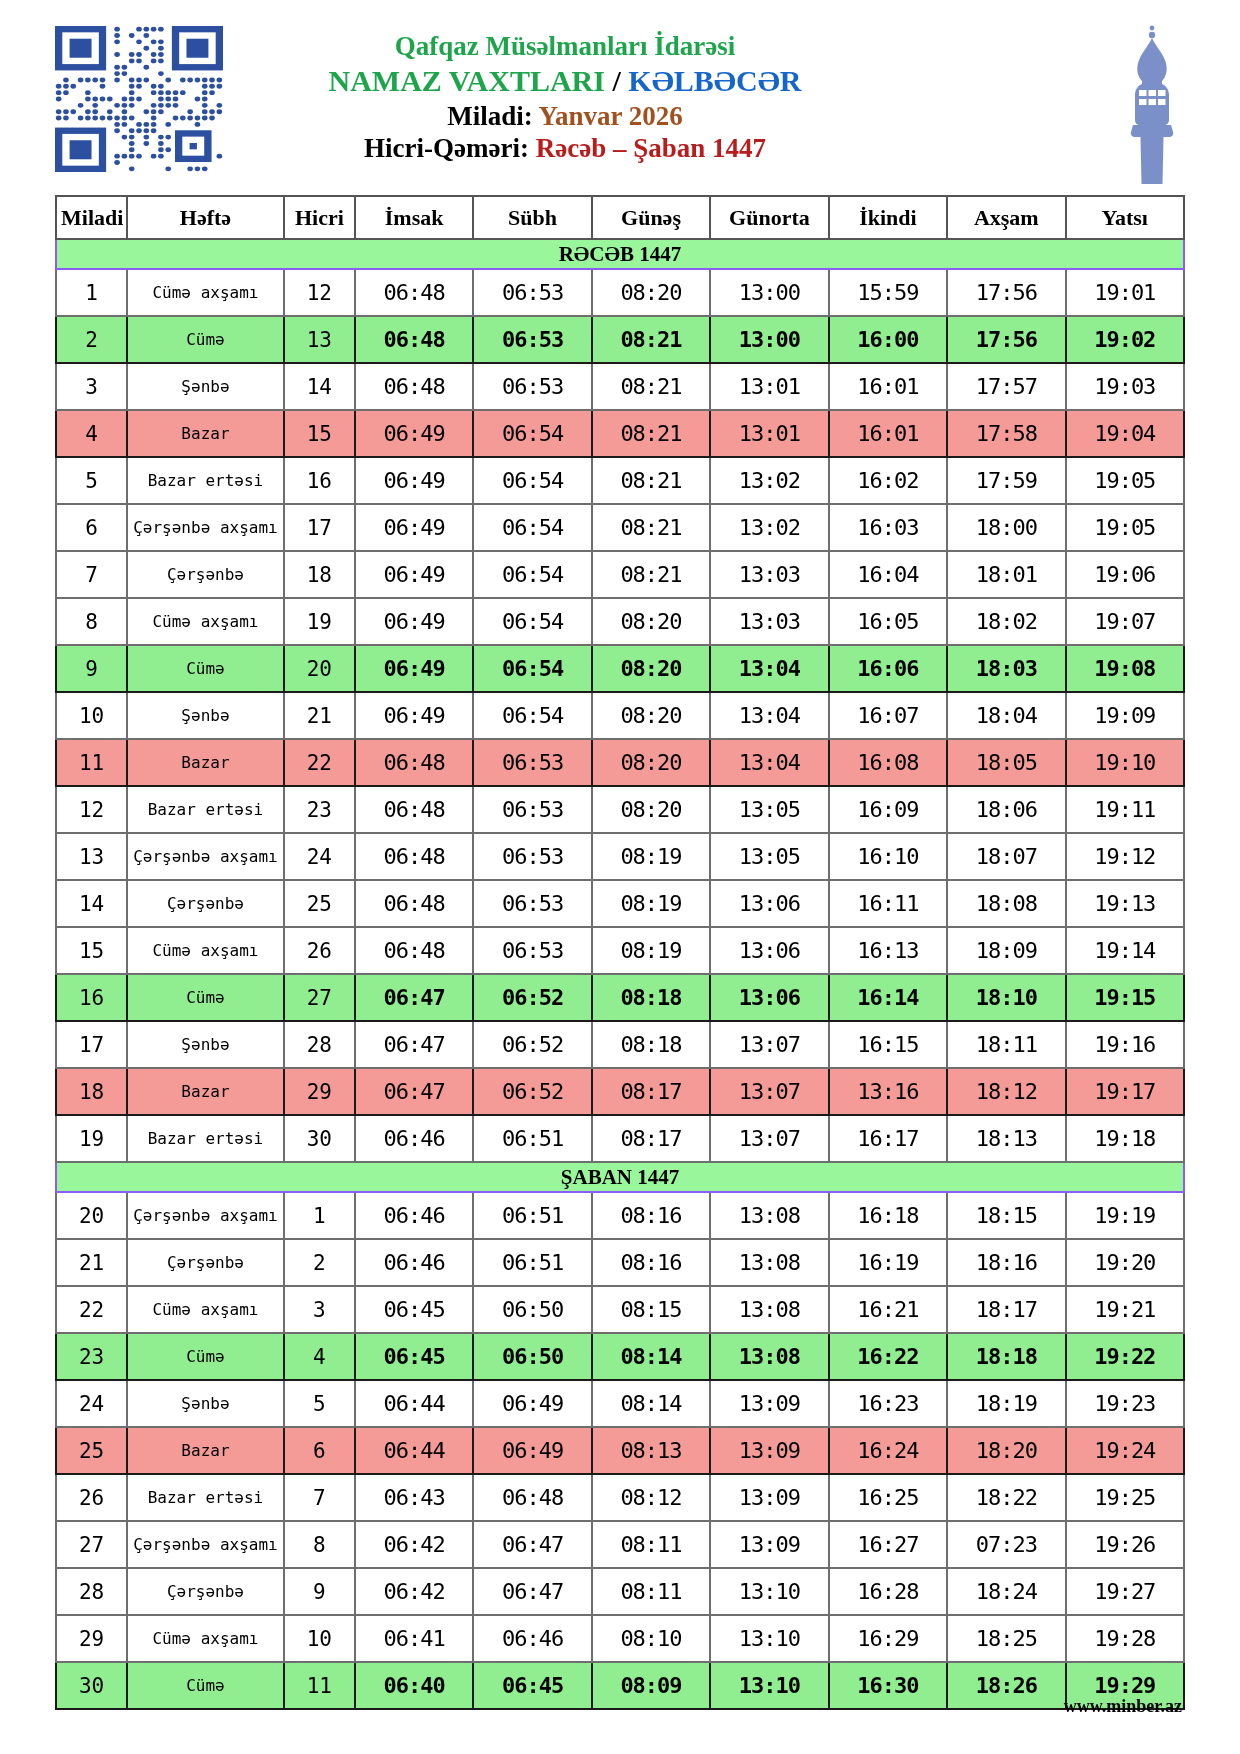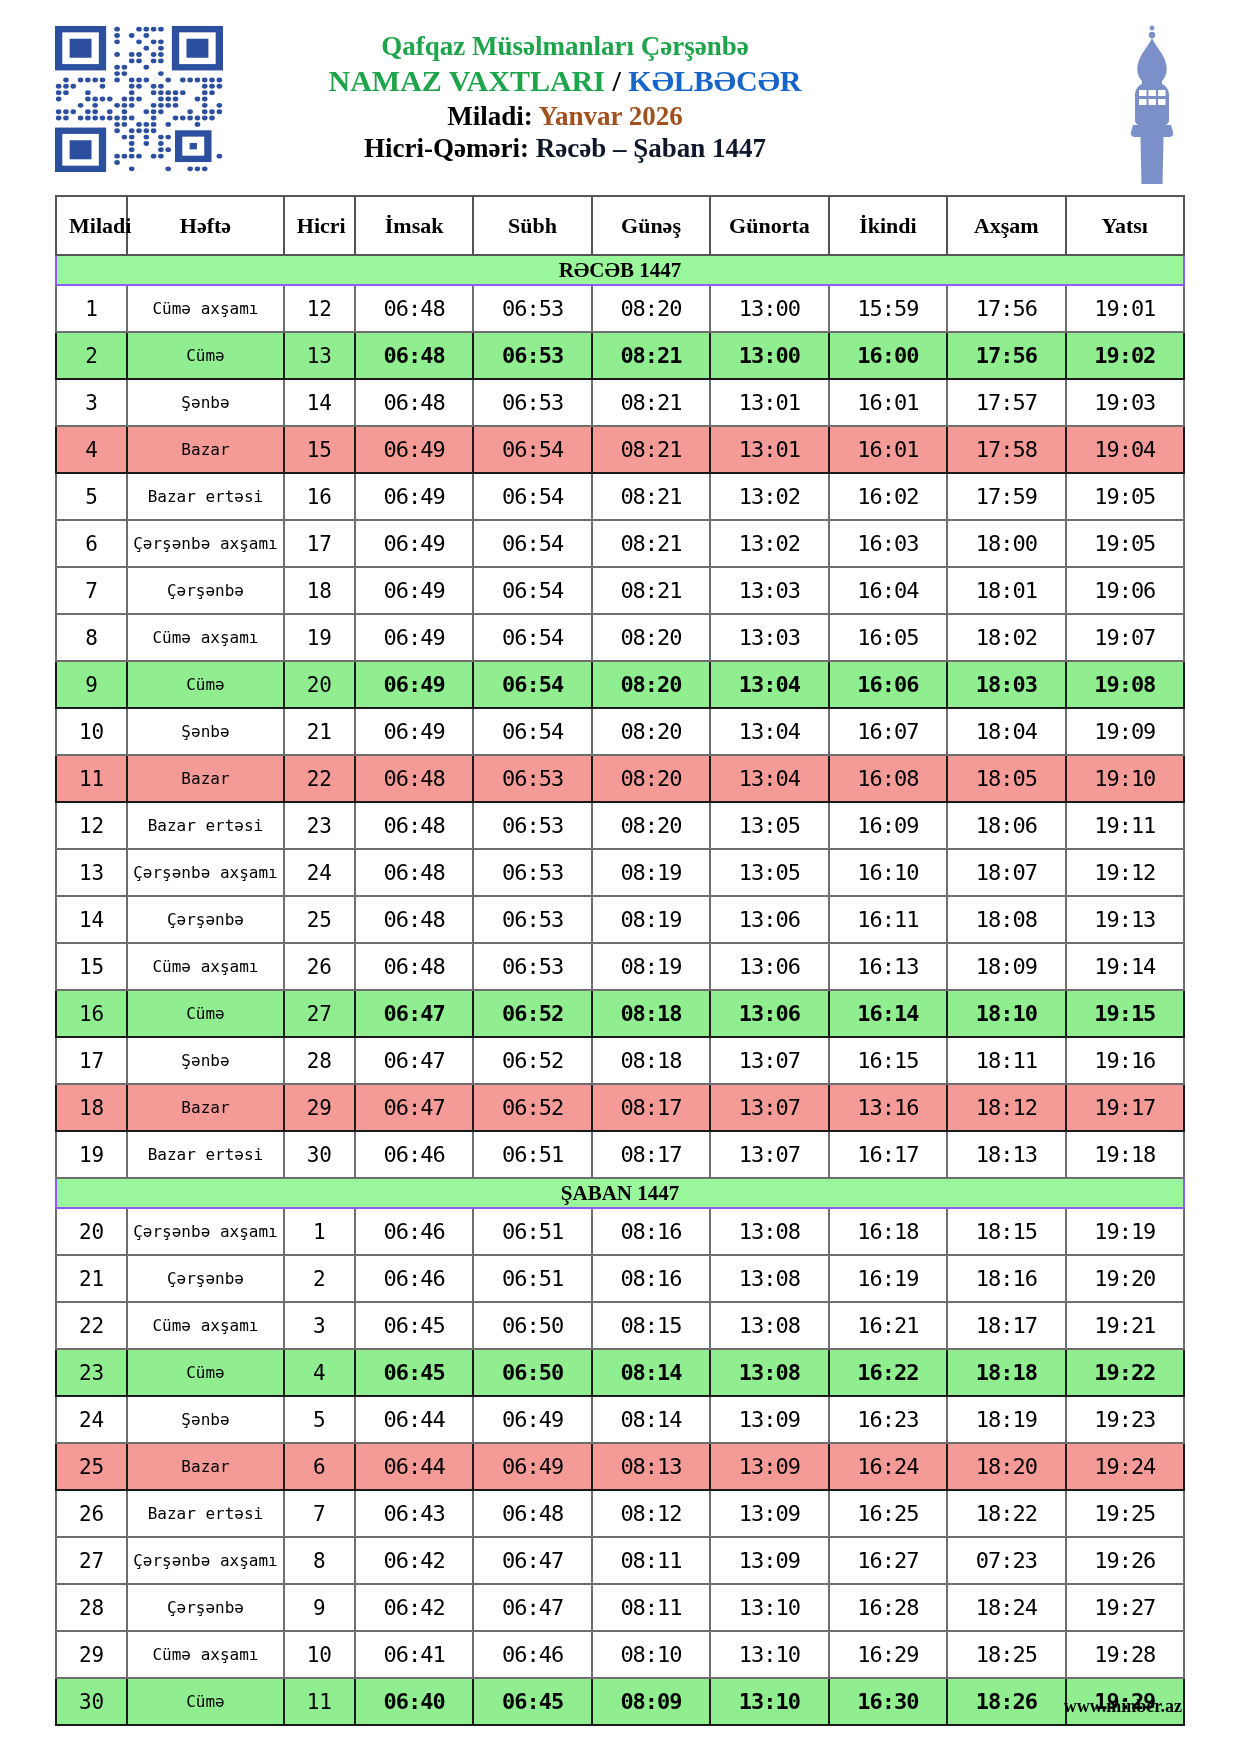--- a/index.html
+++ b/index.html
@@ -237,7 +237,7 @@
     </svg>
 
   <div class="titles">
-    <div class="t1">Qafqaz Müsəlmanları Çərşənbə</div>
+    <div class="t1">Qafqaz Müsəlmanları İdarəsi</div>
     <div class="t2">
       <span class="g">NAMAZ VAXTLARI</span>
       <span class="sep">/</span>

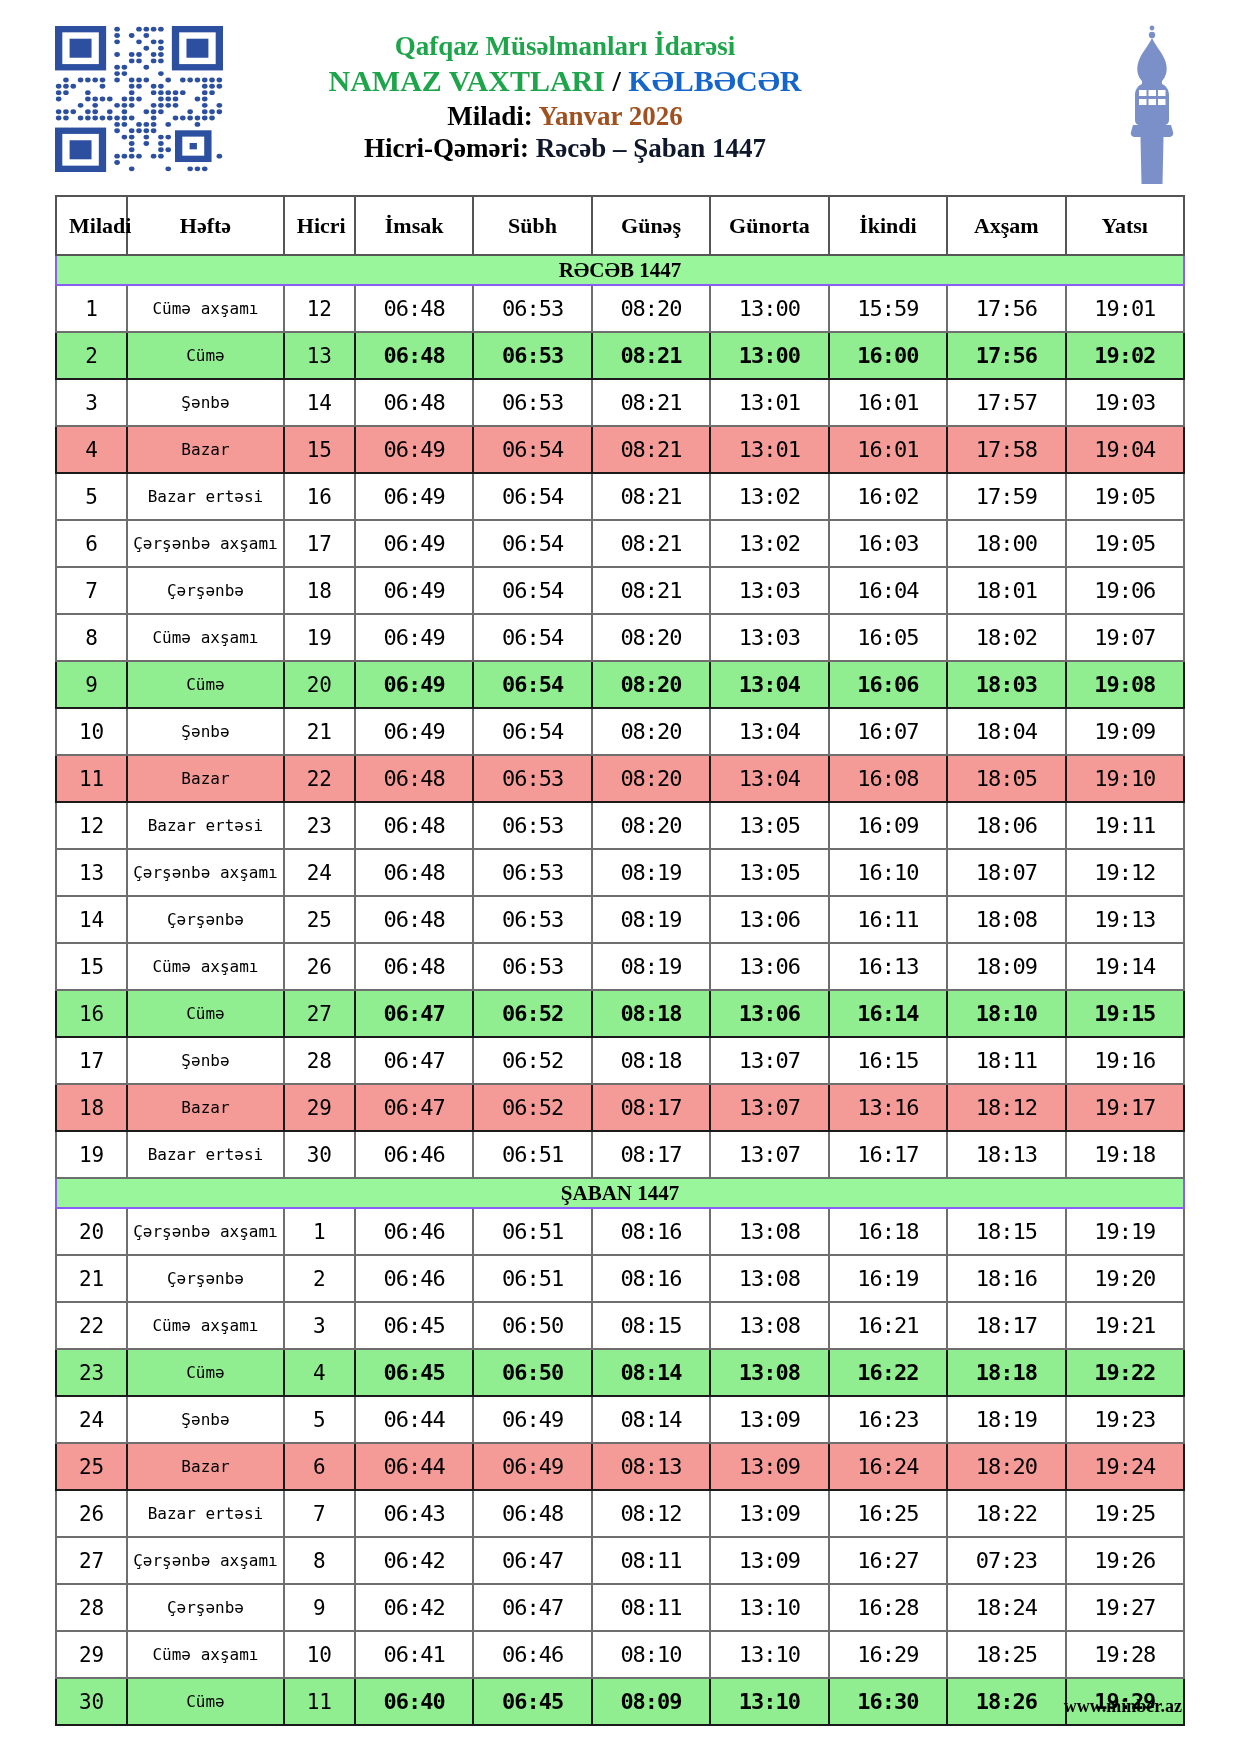--- a/index.html
+++ b/index.html
@@ -22,7 +22,7 @@
   .t2 .city{color:#1565cb;}
   .t3,.t4{font-size:27px;font-weight:bold;color:#000;}
   .t3 .val{color:#a0511f;}
-  .t4 .val{color:#0f172a;}
+  .t4 .val{color:#b91c1c;}
   
   .table-wrap{position:absolute;top:195px;left:55px;width:1130px;}
   table{border-collapse:collapse;width:100%;table-layout:fixed;}

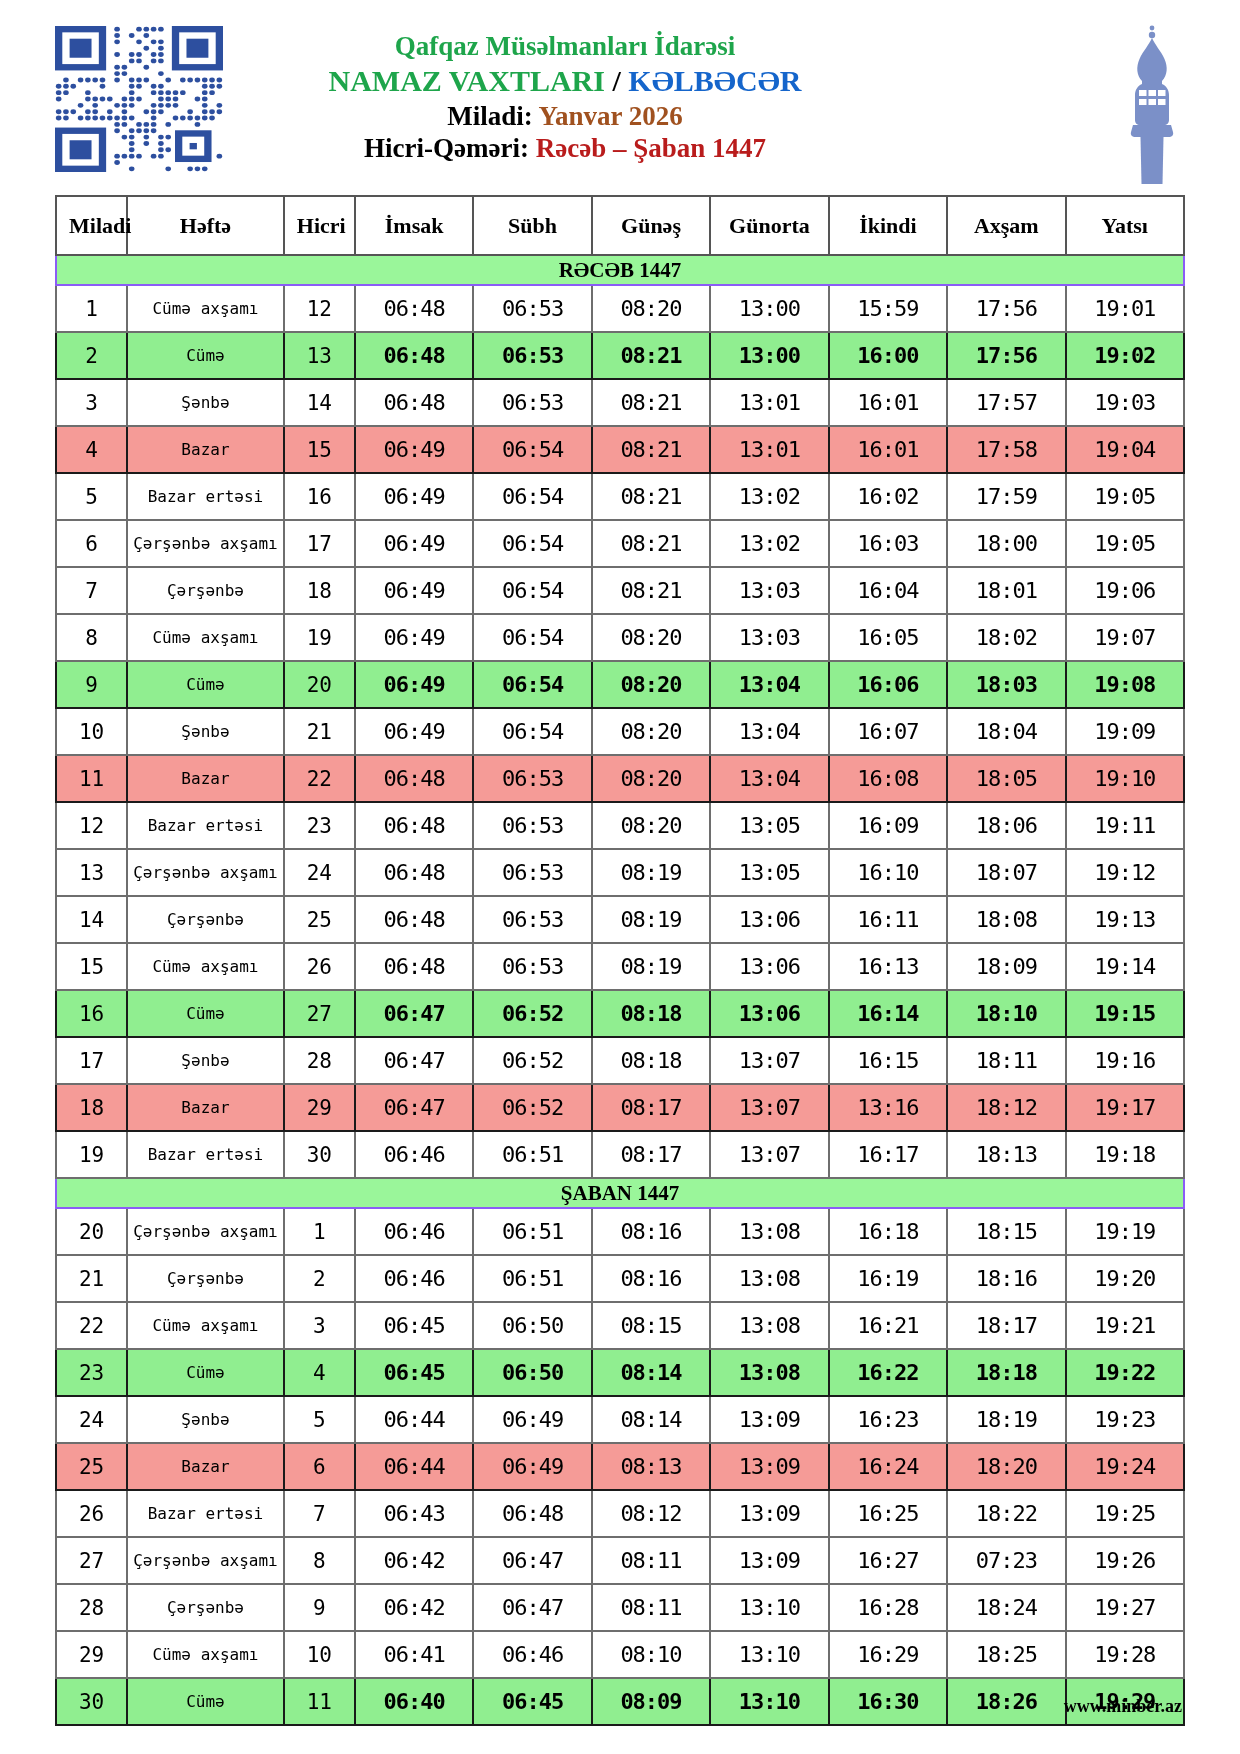--- a/index.html
+++ b/index.html
@@ -32,7 +32,7 @@
     font-family:"Liberation Serif","DejaVu Serif",serif;
     font-size:22px;font-weight:bold;
     border:2px solid #555;
-    height:33px;padding:12px;text-align:center;background:#fff;
+    height:33px;padding:4px;text-align:center;background:#fff;
   }
   td{
     border:2px solid #6e6e6e;

